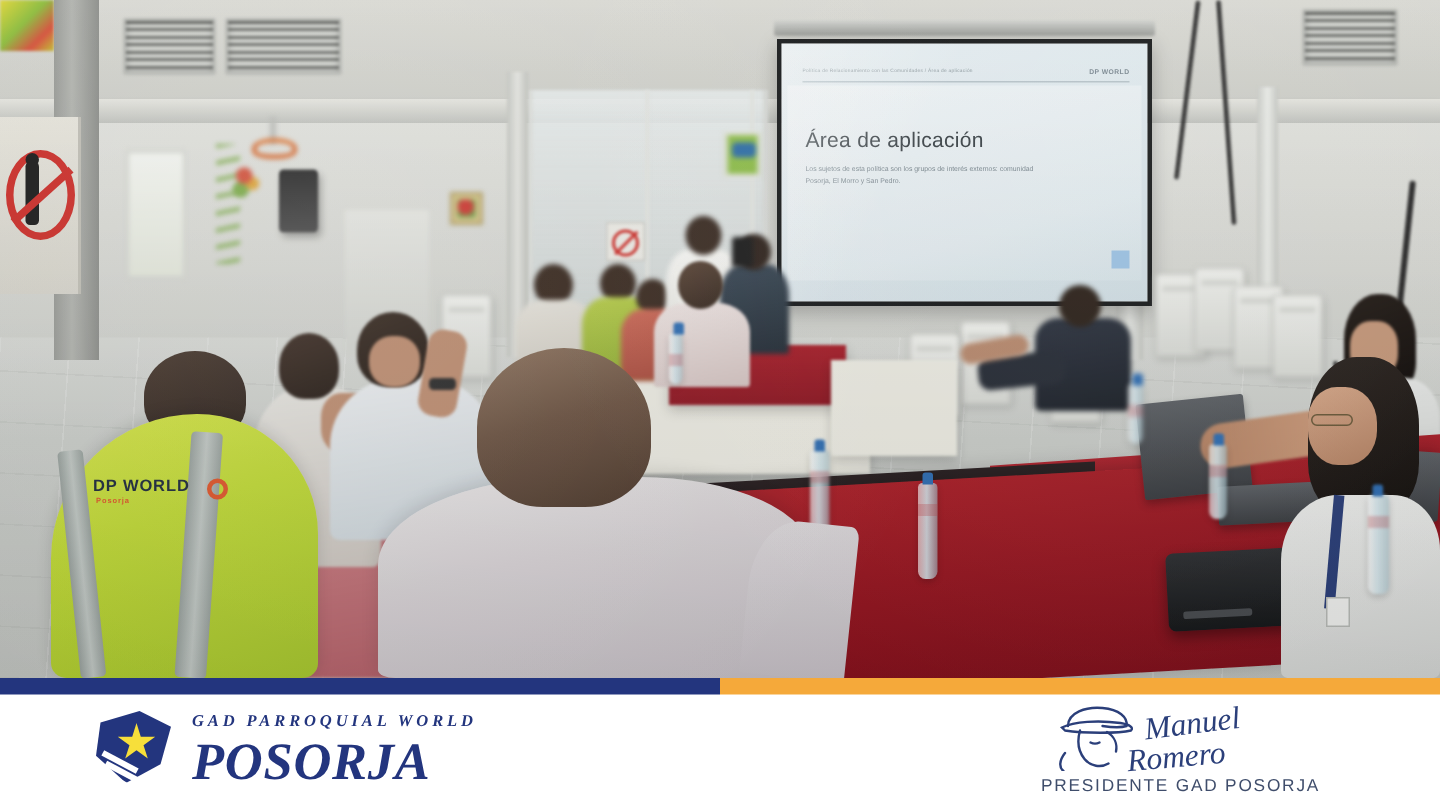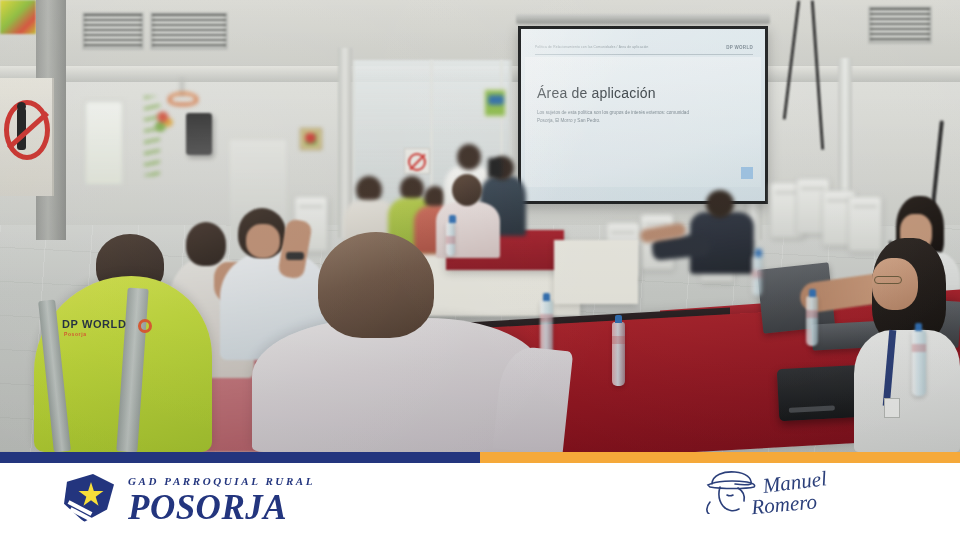--- a/index.html
+++ b/index.html
@@ -683,7 +683,7 @@
         <div class="stripe c"></div>
       </div>
       <div class="brand-text">
-        <span class="brand-kicker">GAD PARROQUIAL RURAL</span>
+        <span class="brand-kicker">GAD PARROQUIAL WORLD</span>
         <span class="brand-name">POSORJA</span>
       </div>
     </div>

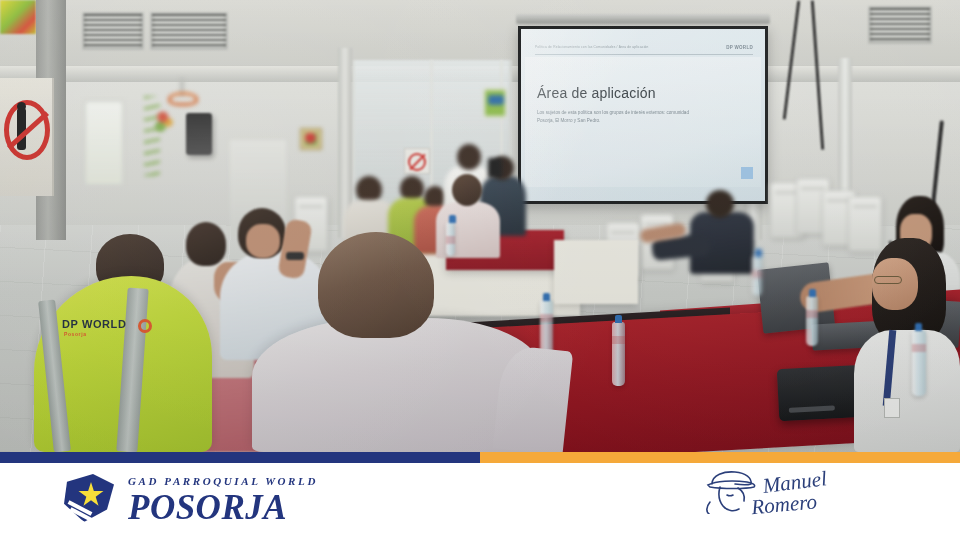--- a/index.html
+++ b/index.html
@@ -705,6 +705,7 @@
           <span class="l2">Romero</span>
         </div>
       </div>
+      <div class="sig-caption">PRESIDENTE GAD POSORJA</div>
     </div>
   </div>
 

